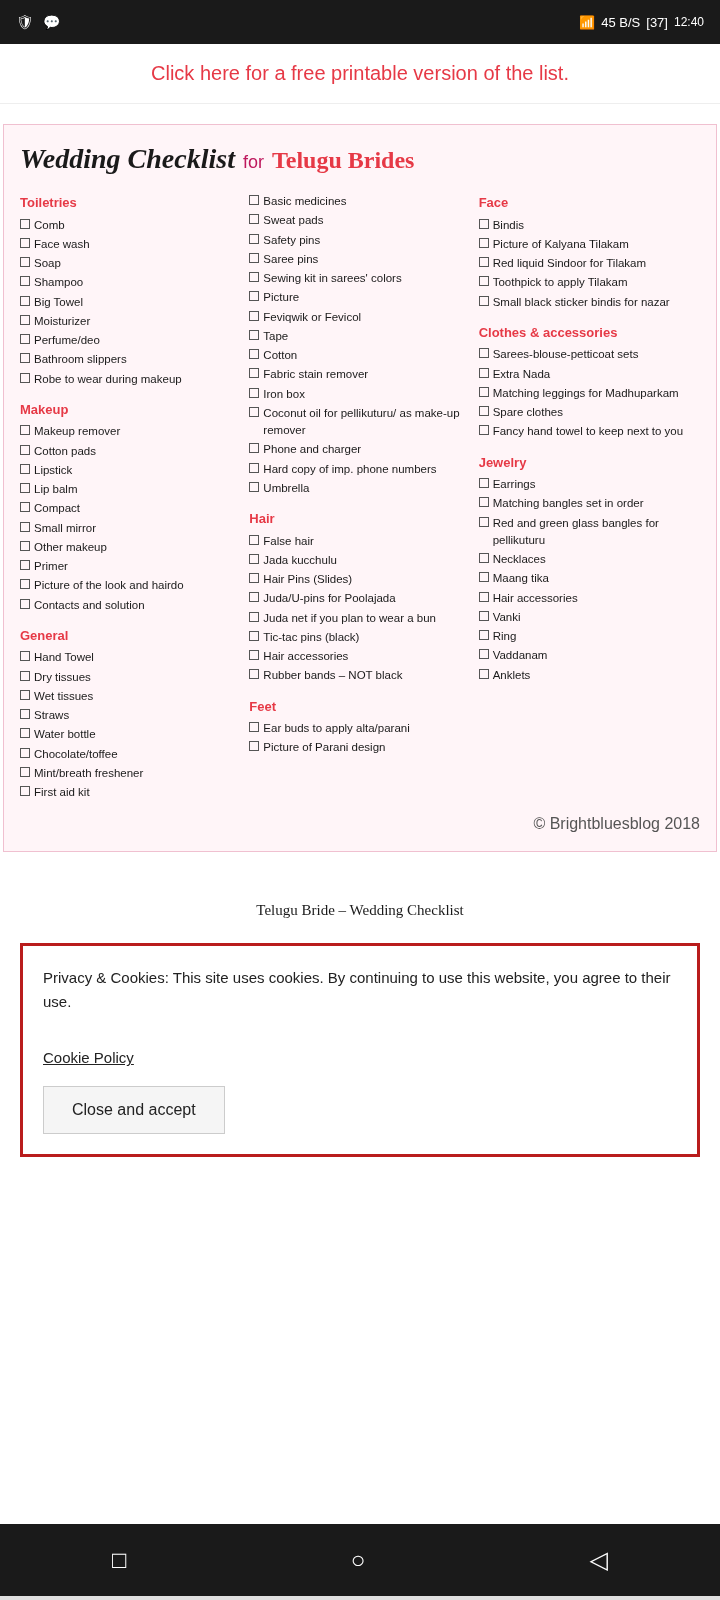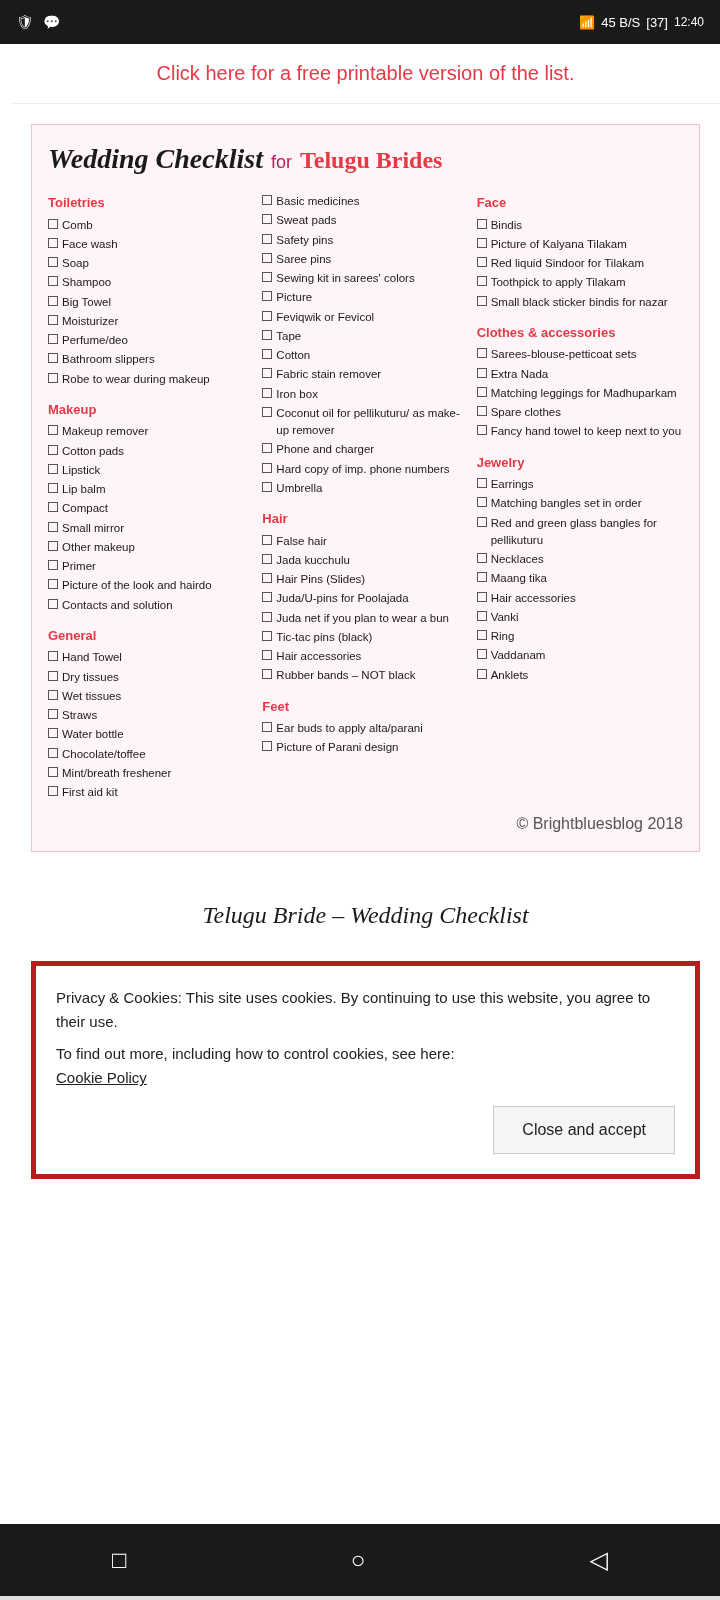--- a/index.html
+++ b/index.html
@@ -39,7 +39,6 @@
     .main-content {
       background: white;
       min-height: 1480px;
-      padding-left: 11px;
     }
 
     

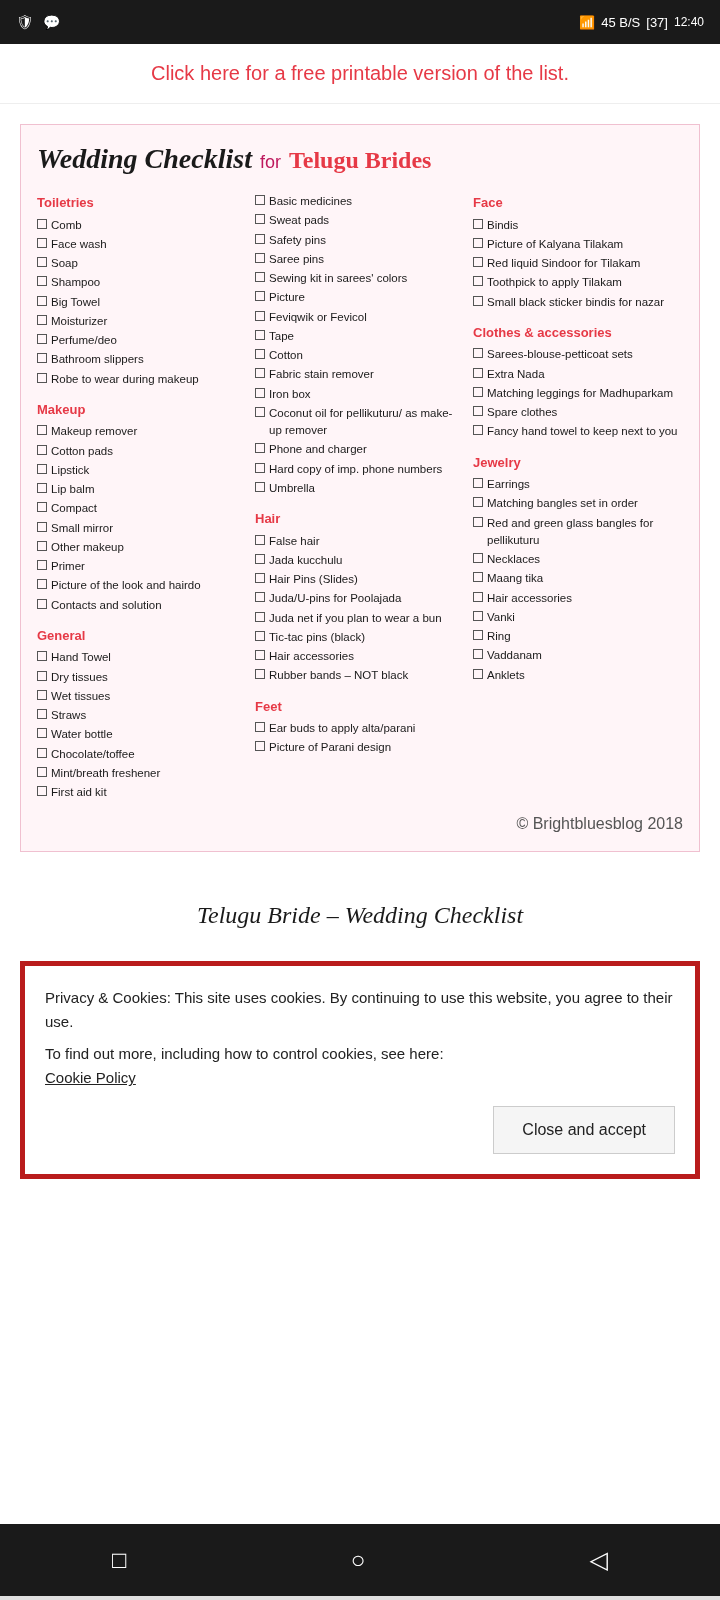--- a/index.html
+++ b/index.html
@@ -52,7 +52,7 @@
 
     
     .checklist-card {
-      margin: 20px 20px;
+      margin: 20px 3px;
       background: #fff5f8;
       border: 1px solid #f0c0d0;
       padding: 18px 16px 18px 16px;

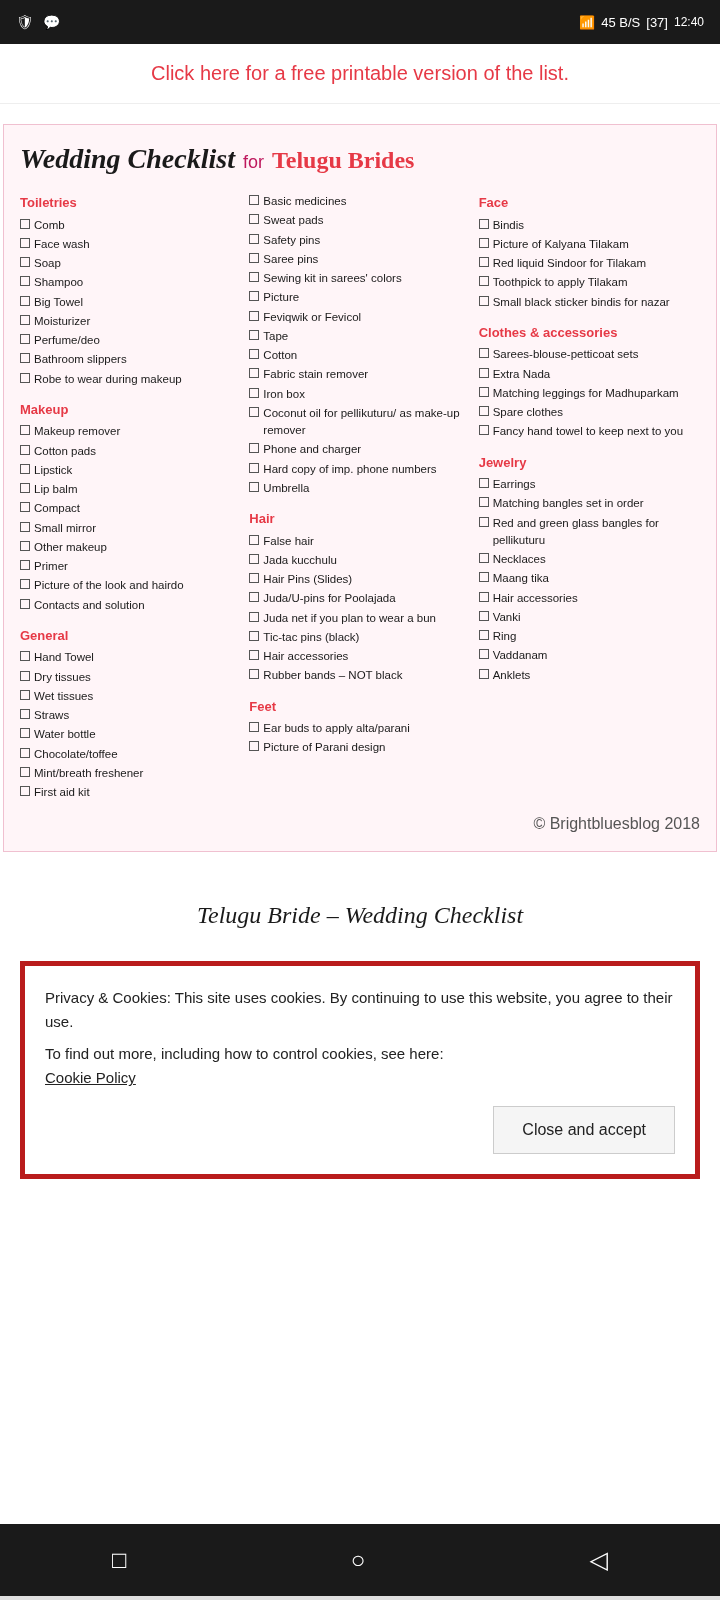--- a/index.html
+++ b/index.html
@@ -133,8 +133,7 @@
     
     .article-title {
       text-align: center;
-      font-size: 24px;
-      font-style: italic;
+      font-size: 15px;
       font-family: Georgia, serif;
       padding: 30px 20px 20px;
       color: #1a1a1a;

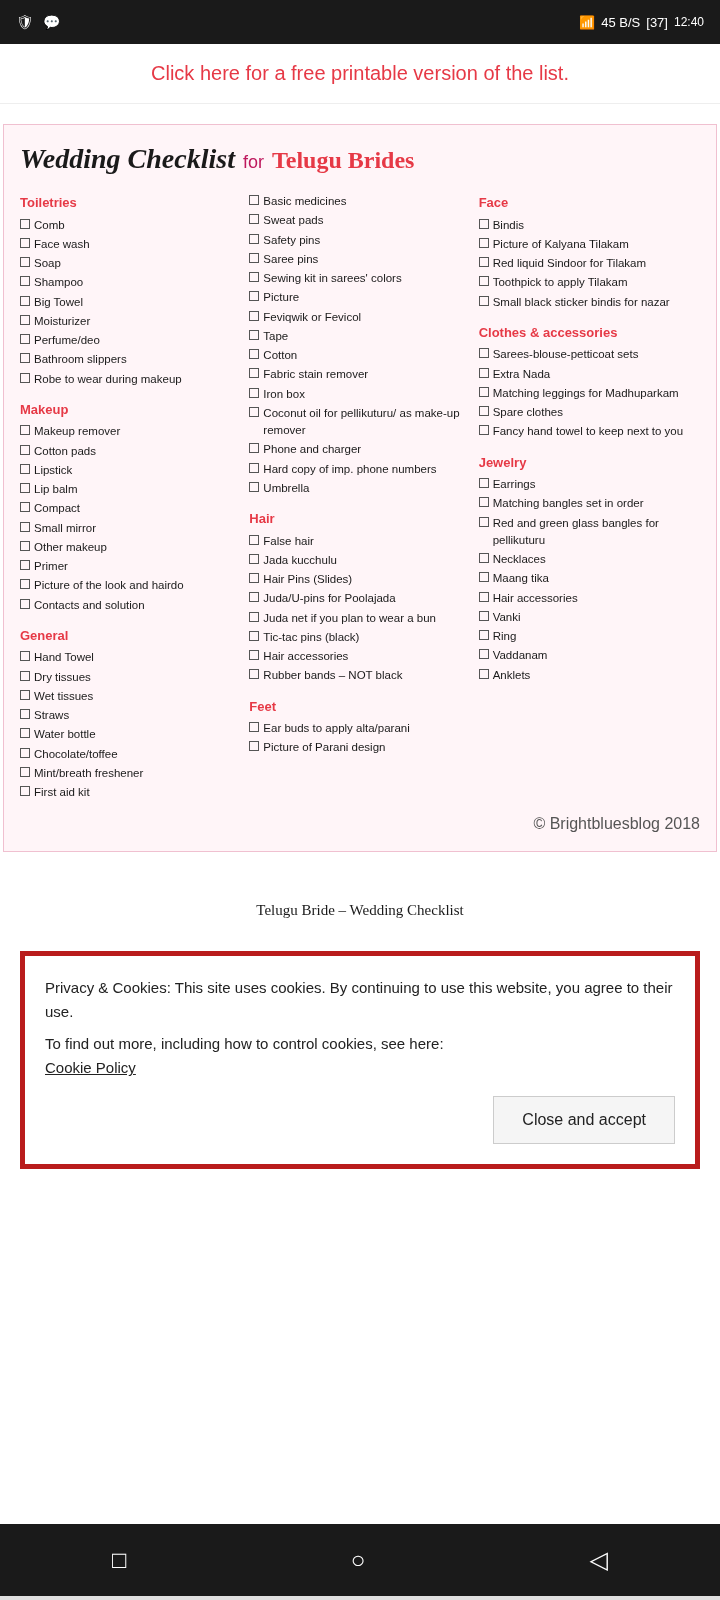--- a/index.html
+++ b/index.html
@@ -141,8 +141,8 @@
 
     
     .cookie-banner {
-      margin: 12px 20px 20px;
-      border: 5px solid #b91c1c;
+      margin: 4px 20px 20px;
+      border: 3px solid #b91c1c;
       background: white;
       padding: 20px 20px 20px 20px;
     }

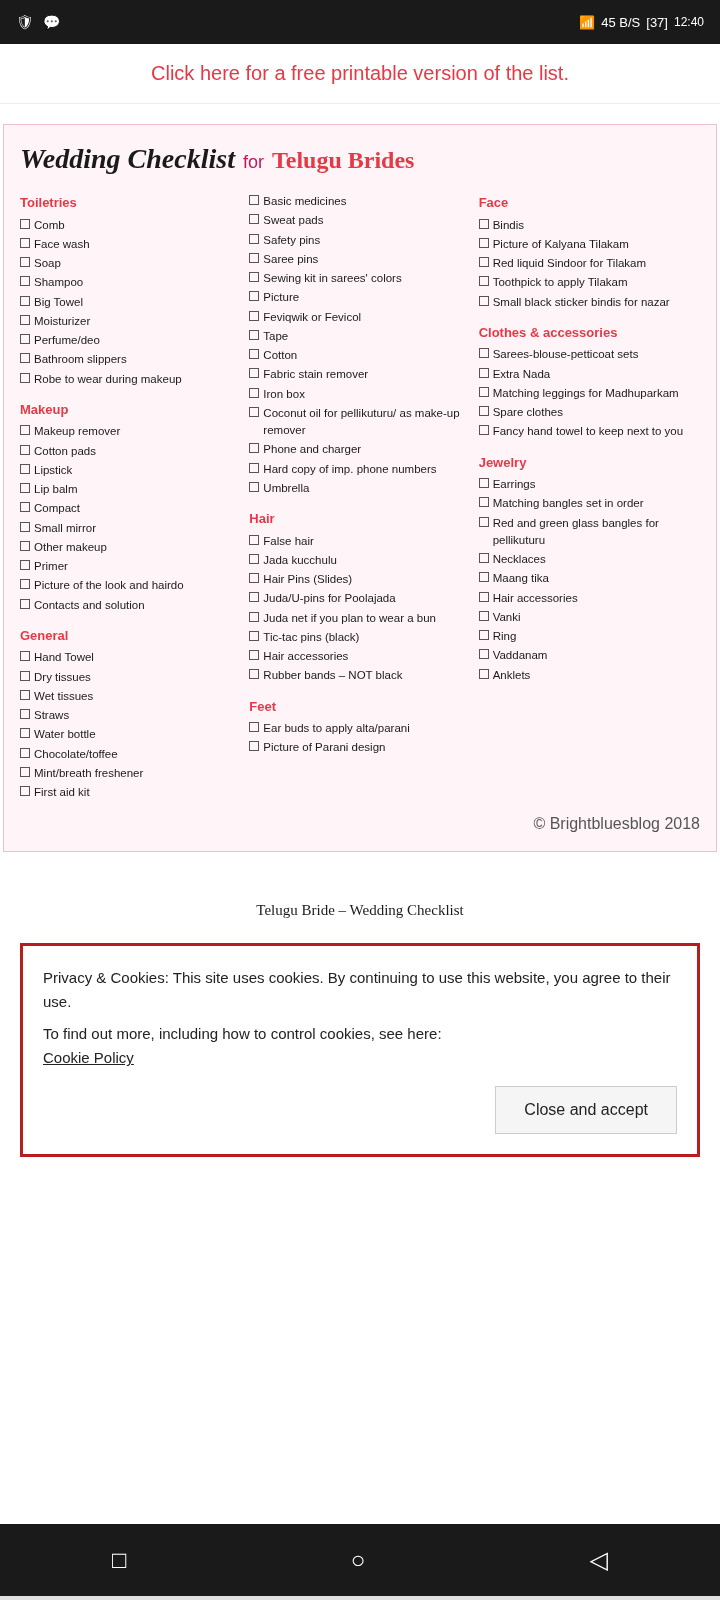--- a/index.html
+++ b/index.html
@@ -529,7 +529,7 @@
   <div class="cookie-banner">
     <p class="cookie-text">Privacy &amp; Cookies: This site uses cookies. By continuing to use this website, you agree to their use.</p>
     <p class="cookie-text">
-      <span>To find out more, including how to control cookies, see here:</span><br>
+      <br>
       <a class="cookie-link" href="#"><span>Cookie Policy</span></a>
     </p>
     <div class="cookie-button-row">

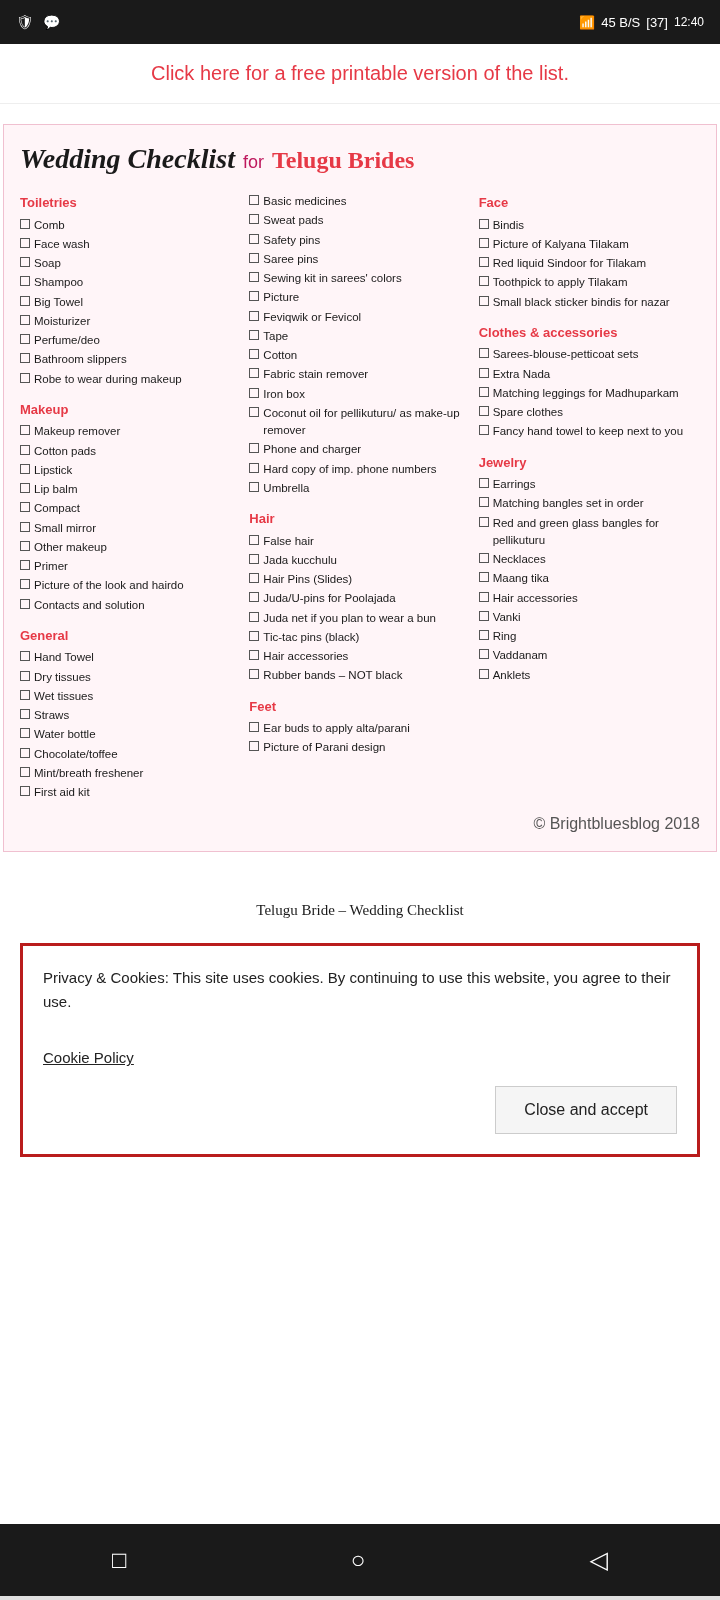--- a/index.html
+++ b/index.html
@@ -158,7 +158,6 @@
     }
     .cookie-button-row {
       display: flex;
-      justify-content: flex-end;
       margin-top: 16px;
     }
     .close-accept-btn {

